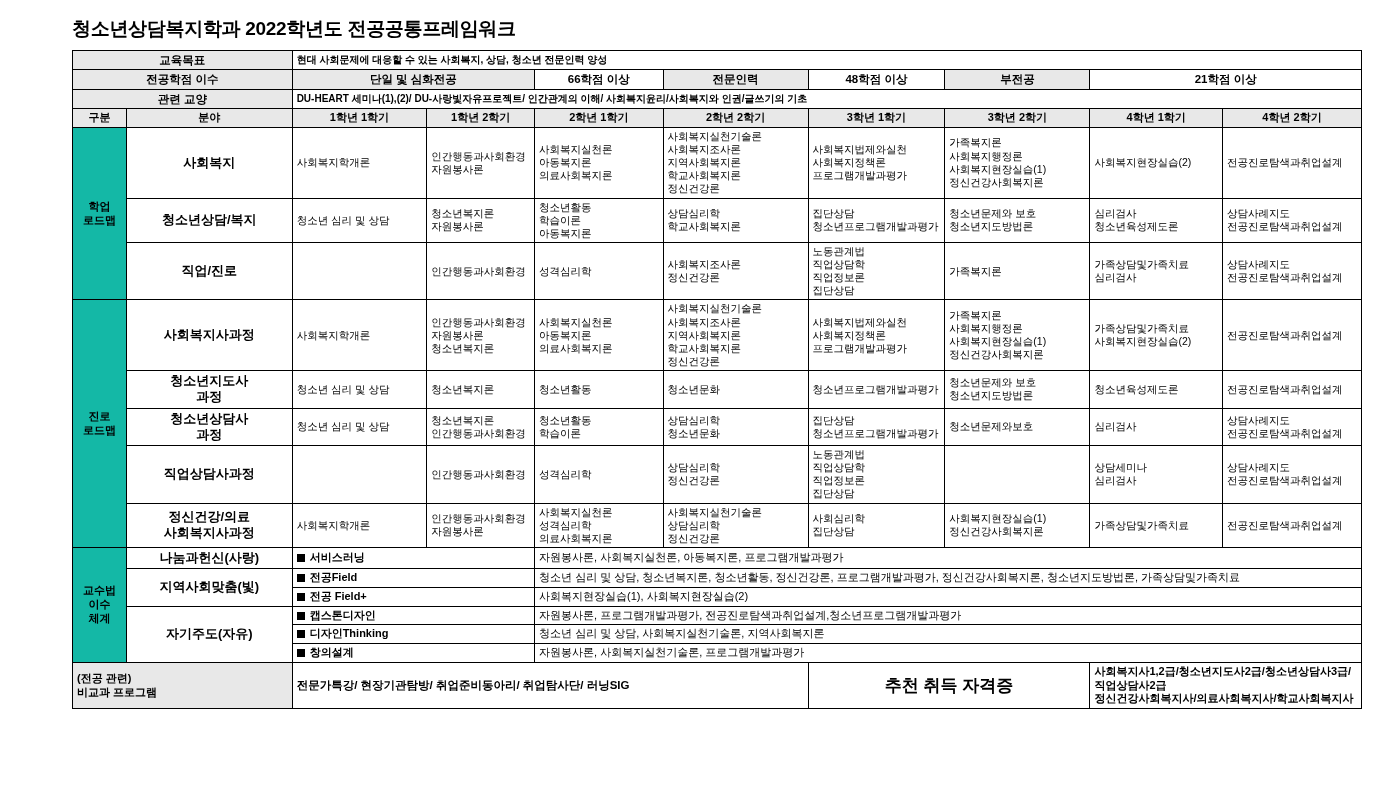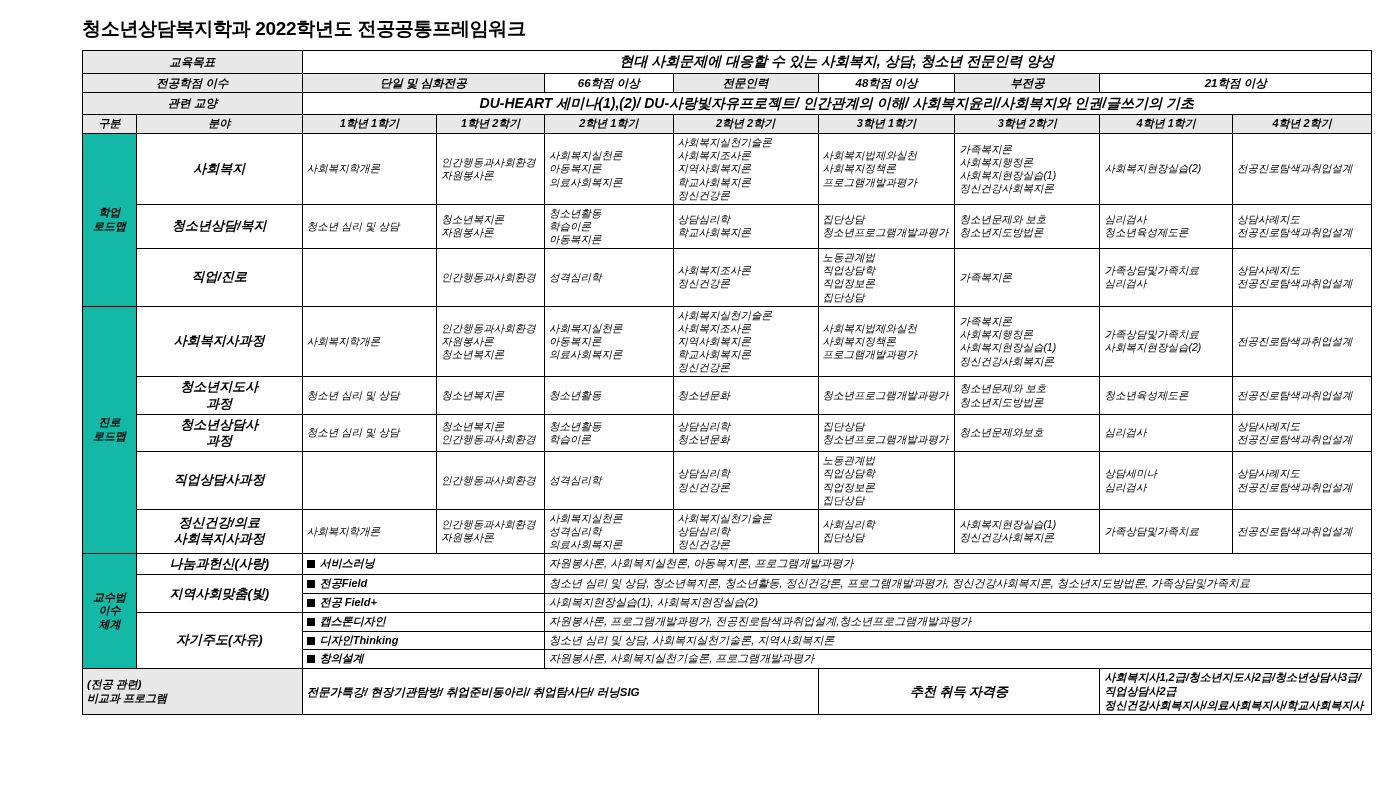--- a/index.html
+++ b/index.html
@@ -14,7 +14,7 @@
   }
   .page {
     width: 1392px; height: 744px;
-    padding: 14px 20px 0 28px;
+    padding: 14px 20px 0 18px;
   }
   .doc-title {
     font-size: 19px;

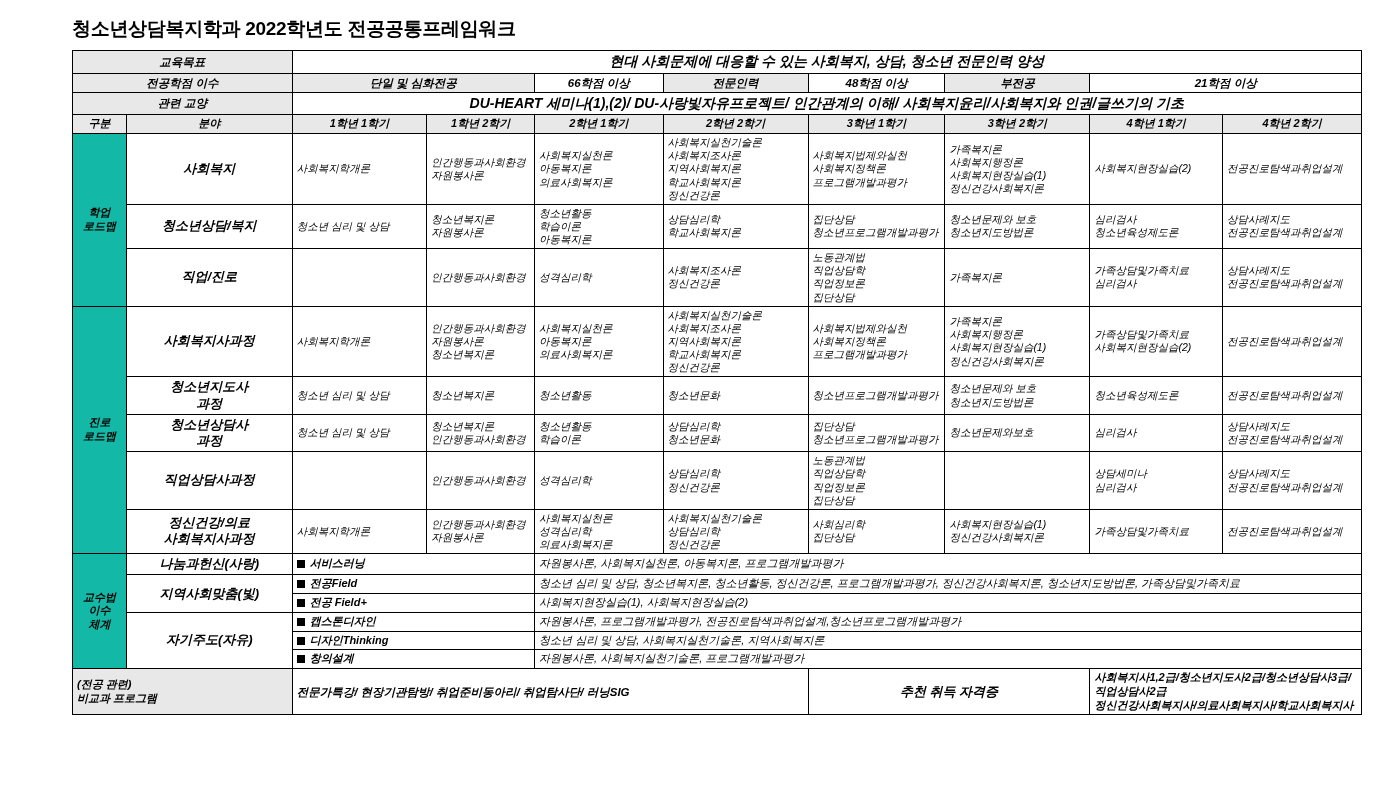--- a/index.html
+++ b/index.html
@@ -30,7 +30,6 @@
     margin-left: 54px;
     font-size: 11px;
     color: #000;
-    font-style: italic;
   }
   table.grid td {
     border: 1px solid #000;

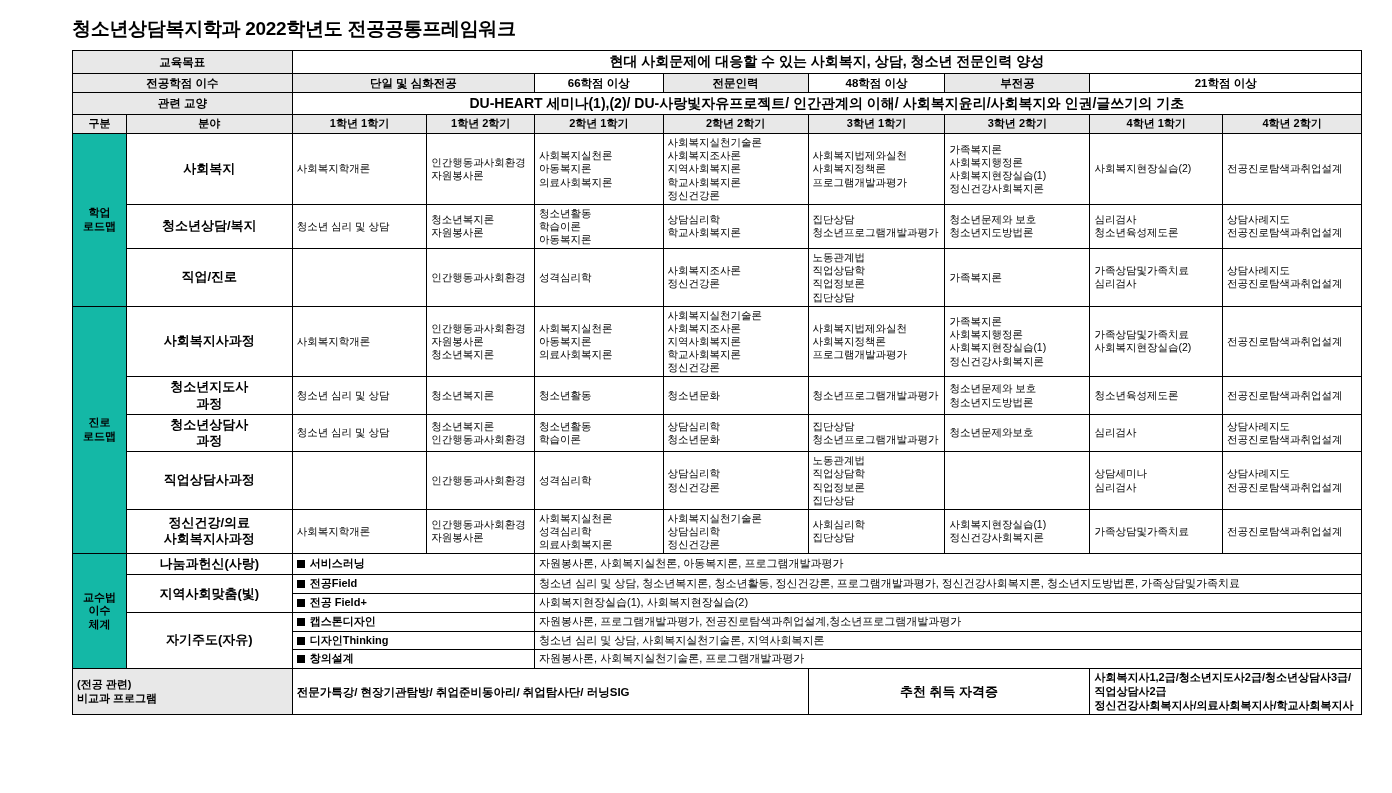--- a/index.html
+++ b/index.html
@@ -95,7 +95,7 @@
     line-height: 1.3;
   }
   .top-label { background: #e8e8e8; font-weight: bold; text-align: center; font-size: 11.5px; }
-  .top-val { font-weight: bold; font-size: 14px; padding-left: 8px; text-align: center; }
+  .top-val { font-weight: bold; font-size: 10px; padding-left: 8px; }
   .cred-name { font-weight: bold; text-align: center; font-size: 11.5px; background: #e8e8e8; margin-top: 37px; }
   .cred-val { font-weight: bold; text-align: center; font-size: 11.5px; }
 </style>

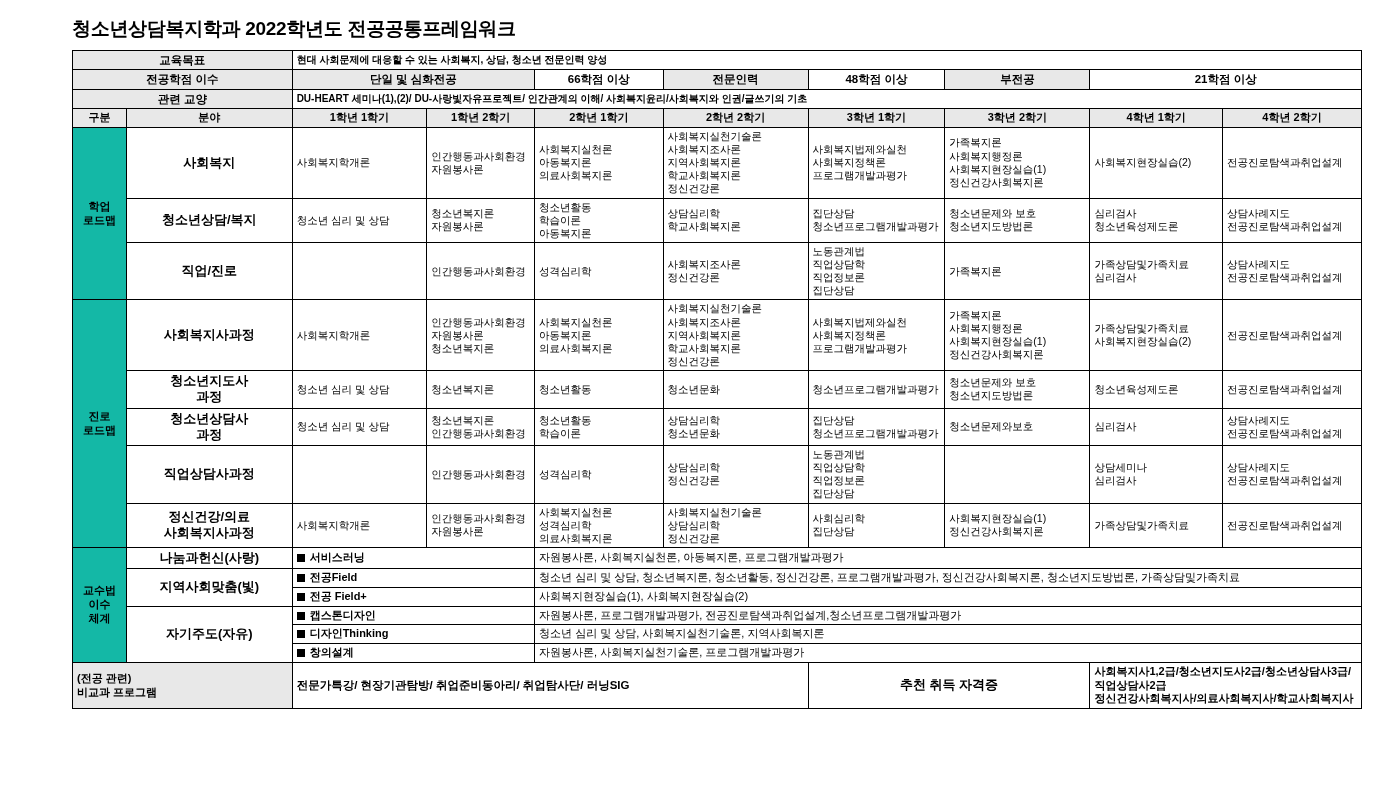--- a/index.html
+++ b/index.html
@@ -85,7 +85,7 @@
     font-size: 11px;
   }
   .bottom-mid { font-weight: bold; font-size: 11.5px; padding-left: 8px; }
-  .bottom-cert { font-weight: bold; font-size: 13px; text-align: center; }
+  .bottom-cert { font-weight: bold; font-size: 17px; text-align: center; }
   .bottom-certlist {
     font-weight: bold;
     font-size: 11px;

